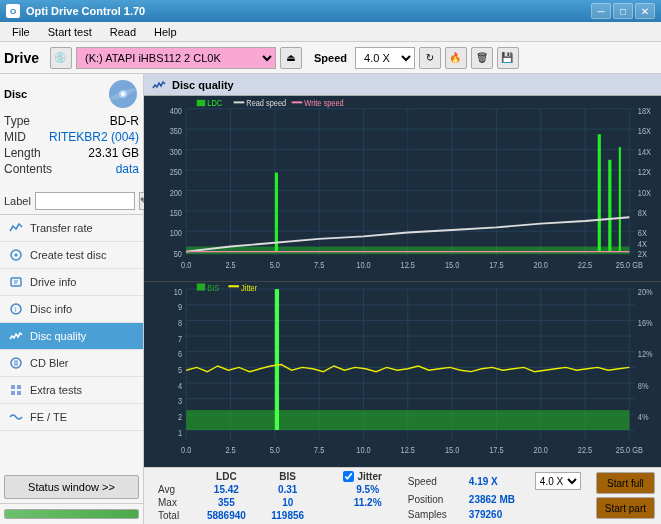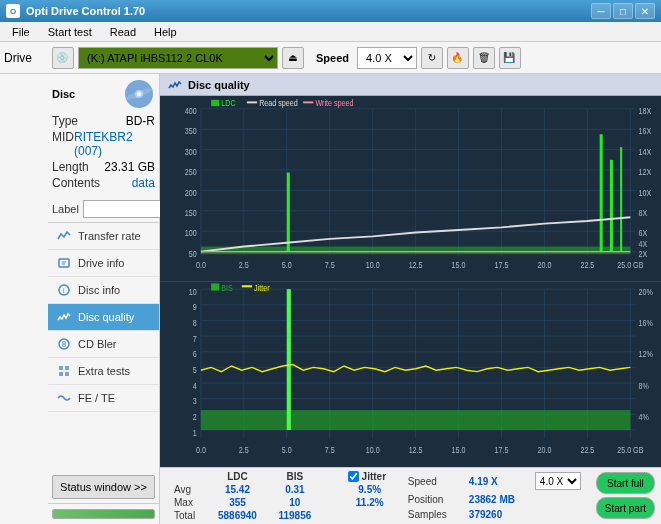--- a/index.html
+++ b/index.html
@@ -18,7 +18,7 @@
 
     
     .toolbar { background: #f5f5f5; border-bottom: 1px solid #ccc; height: 32px; display: flex; align-items: center; padding: 0 4px; gap: 4px; }
-    .toolbar-label { font-size: 12px; font-weight: normal; margin-right: 16px; }
+    .toolbar-label { font-size: 14px; font-weight: bold; margin-right: 7px; }
     .toolbar-select { height: 22px; font-size: 11px; border: 1px solid #aaa; background: #4d7c0f; padding: 0 4px; min-width: 200px; }
     .toolbar-btn { height: 22px; width: 22px; background: #e8e8e8; border: 1px solid #aaa; cursor: pointer; display: flex; align-items: center; justify-content: center; font-size: 10px; border-radius: 2px; }
     .speed-label { font-size: 11px; font-weight: bold; margin-left: 8px; margin-right: 4px; }

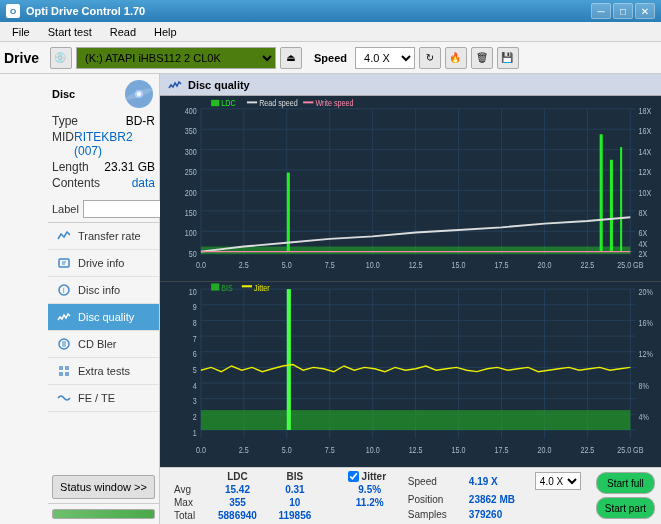--- a/index.html
+++ b/index.html
@@ -19,7 +19,7 @@
     
     .toolbar { background: #f5f5f5; border-bottom: 1px solid #ccc; height: 32px; display: flex; align-items: center; padding: 0 4px; gap: 4px; }
     .toolbar-label { font-size: 14px; font-weight: bold; margin-right: 7px; }
-    .toolbar-select { height: 22px; font-size: 11px; border: 1px solid #aaa; background: #4d7c0f; padding: 0 4px; min-width: 200px; }
+    .toolbar-select { height: 22px; font-size: 11px; border: 1px solid #aaa; background: #f9a8d4; padding: 0 4px; min-width: 200px; }
     .toolbar-btn { height: 22px; width: 22px; background: #e8e8e8; border: 1px solid #aaa; cursor: pointer; display: flex; align-items: center; justify-content: center; font-size: 10px; border-radius: 2px; }
     .speed-label { font-size: 11px; font-weight: bold; margin-left: 8px; margin-right: 4px; }
     .speed-select { height: 22px; font-size: 11px; border: 1px solid #aaa; background: white; padding: 0 4px; width: 60px; }

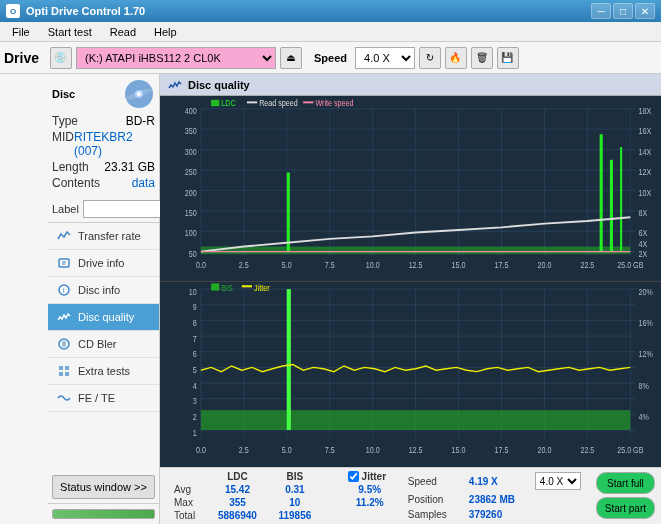--- a/index.html
+++ b/index.html
@@ -28,7 +28,7 @@
     .main { display: flex; height: calc(524px - 74px); }
 
     
-    .sidebar { width: 160px; background: #f5f5f5; border-right: 1px solid #ccc; display: flex; flex-direction: column; padding-left: 48px; }
+    .sidebar { width: 144px; background: #f5f5f5; border-right: 1px solid #ccc; display: flex; flex-direction: column; }
 
     
     .disc-panel { border-bottom: 1px solid #ccc; padding: 4px; }

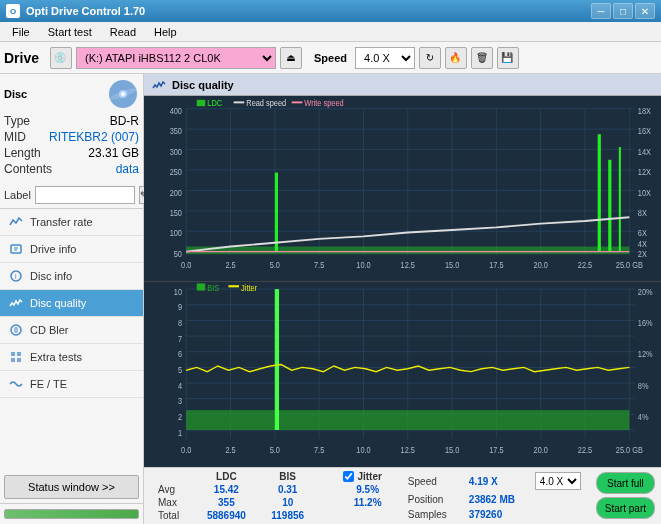--- a/index.html
+++ b/index.html
@@ -140,7 +140,7 @@
       </div>
       <div class="disc-row">
         <span class="disc-key">MID</span>
-        <span class="disc-value blue">RITEKBR2 (007)</span>
+        <span class="disc-value blue">RITEKBR2 (004)</span>
       </div>
       <div class="disc-row">
         <span class="disc-key">Length</span>

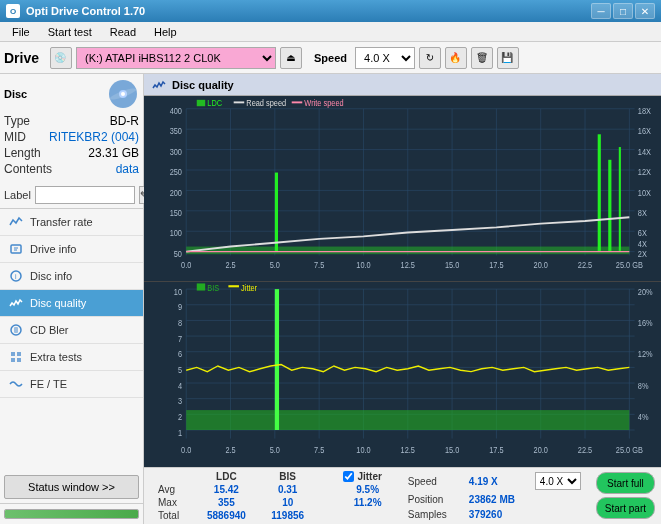--- a/index.html
+++ b/index.html
@@ -38,7 +38,7 @@
     .disc-key { color: #333; }
     .disc-value { color: #000; font-weight: normal; }
     .disc-value.blue { color: #0066cc; }
-    .disc-label-row { display: flex; align-items: center; gap: 4px; margin-top: 10px; }
+    .disc-label-row { display: flex; align-items: center; gap: 4px; margin-top: 16px; }
     .disc-label-input { height: 18px; border: 1px solid #aaa; width: 100px; font-size: 10px; padding: 0 2px; }
     .disc-label-btn { height: 18px; width: 20px; background: #e8e8e8; border: 1px solid #aaa; font-size: 9px; display: flex; align-items: center; justify-content: center; cursor: pointer; }
 

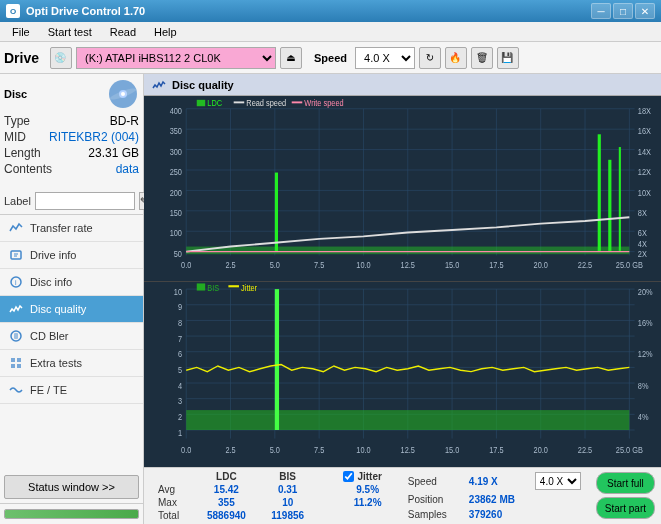--- a/index.html
+++ b/index.html
@@ -165,6 +165,15 @@
             </svg>
         </span>
         <span>Transfer rate</span>
+      </div>
+      <div class="nav-item">
+        <span class="nav-item-icon">
+          <svg width="14" height="14" viewBox="0 0 14 14">
+              <circle cx="7" cy="7" r="5" fill="none" stroke="#4488cc" stroke-width="1.5"></circle>
+              <circle cx="7" cy="7" r="1.5" fill="#4488cc"></circle>
+            </svg>
+        </span>
+        <span>Create test disc</span>
       </div>
       <div class="nav-item">
         <span class="nav-item-icon">

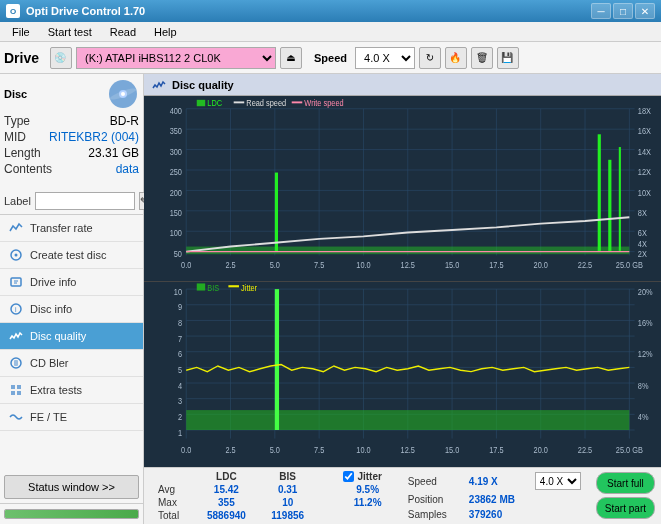--- a/index.html
+++ b/index.html
@@ -79,7 +79,7 @@
     .stats-right-value { color: #0055cc; font-weight: bold; min-width: 60px; }
 
     .action-buttons { display: flex; flex-direction: column; gap: 3px; padding: 2px 0; }
-    .action-btn { height: 22px; padding: 0 8px; background: #22c55e; border: 1px solid #aaa; font-size: 10px; cursor: pointer; white-space: nowrap; border-radius: 10px; }
+    .action-btn { height: 22px; padding: 0 8px; background: #a16207; border: 1px solid #aaa; font-size: 10px; cursor: pointer; white-space: nowrap; border-radius: 2px; }
   </style>
 </head>
 <body>

